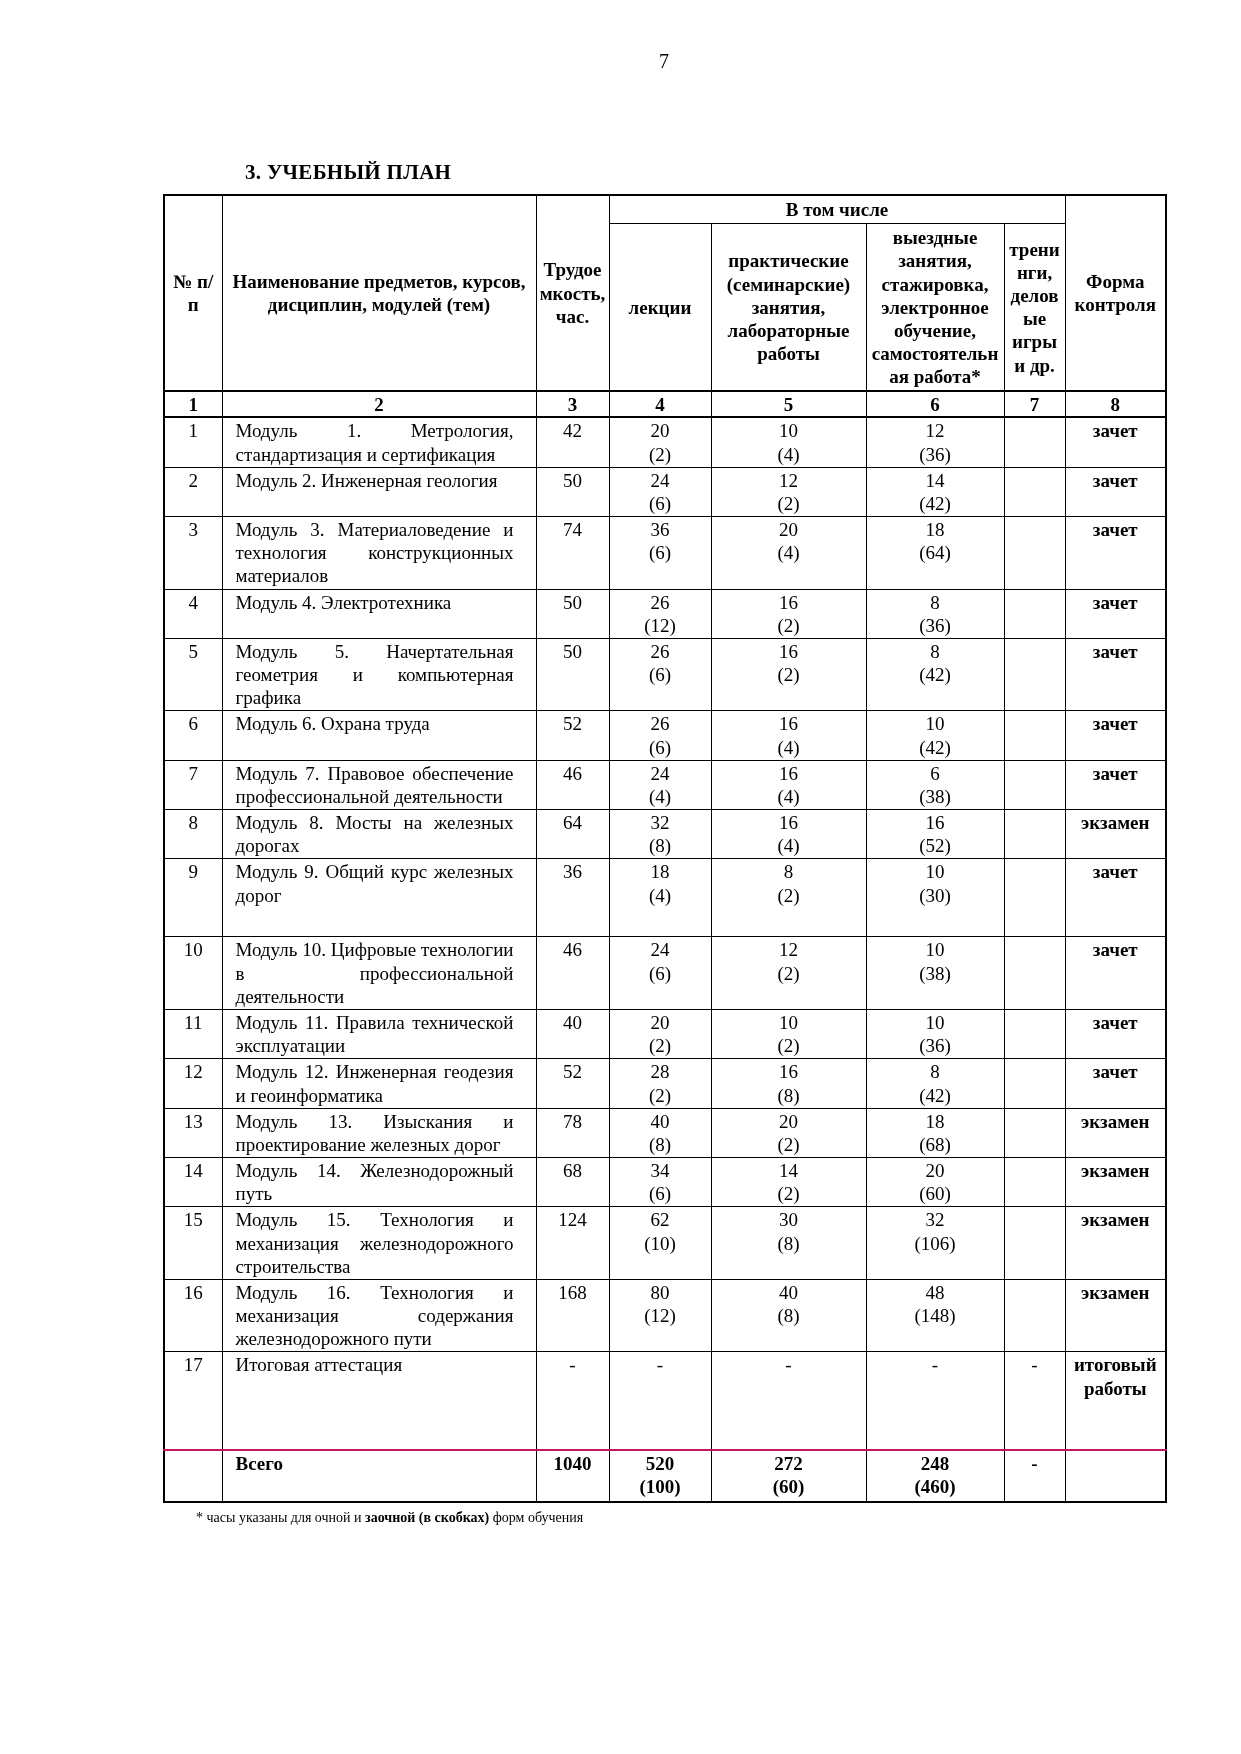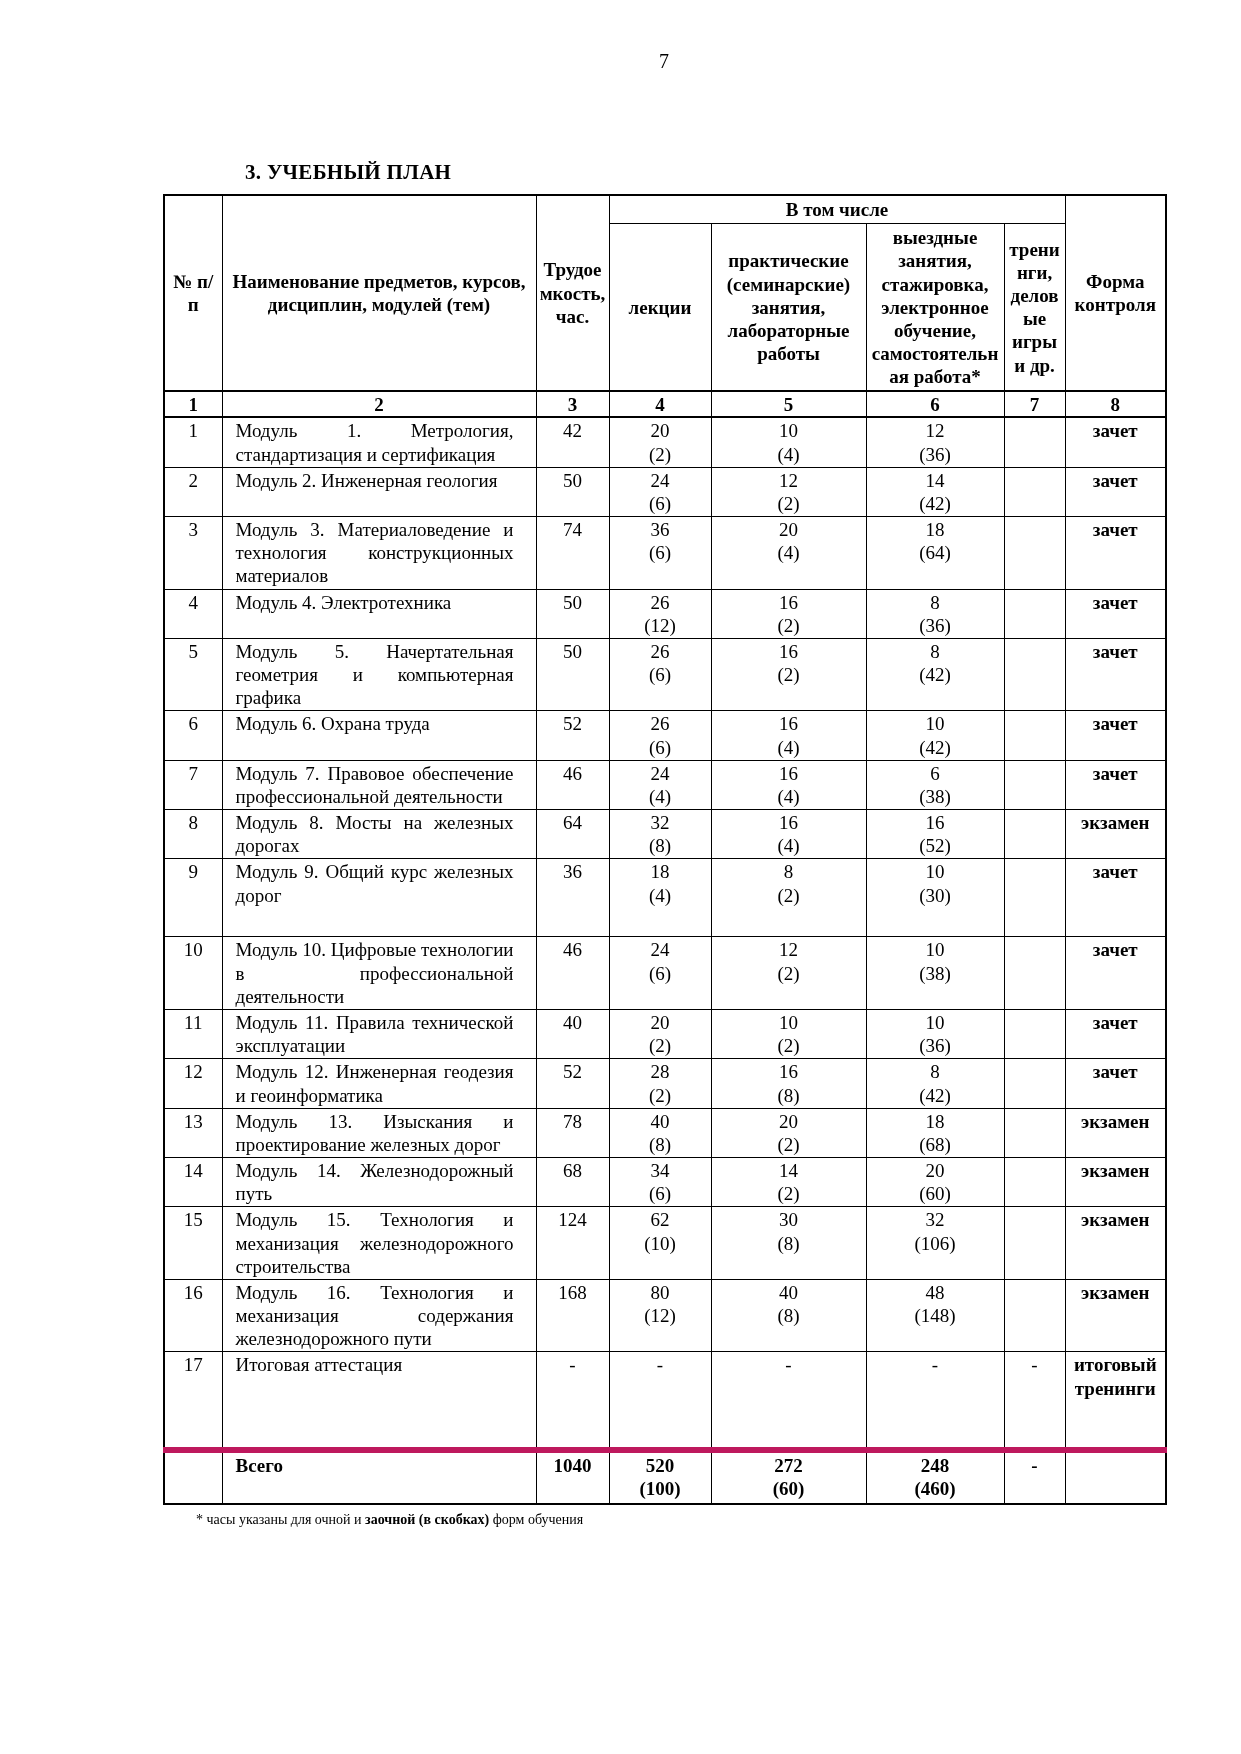--- a/index.html
+++ b/index.html
@@ -623,7 +623,7 @@
               <div>-</div>
             </td>
             <td class="c-control">
-              <div>итоговый тренинги</div>
+              <div>итоговый работы</div>
             </td>
           </tr>
         </tbody>

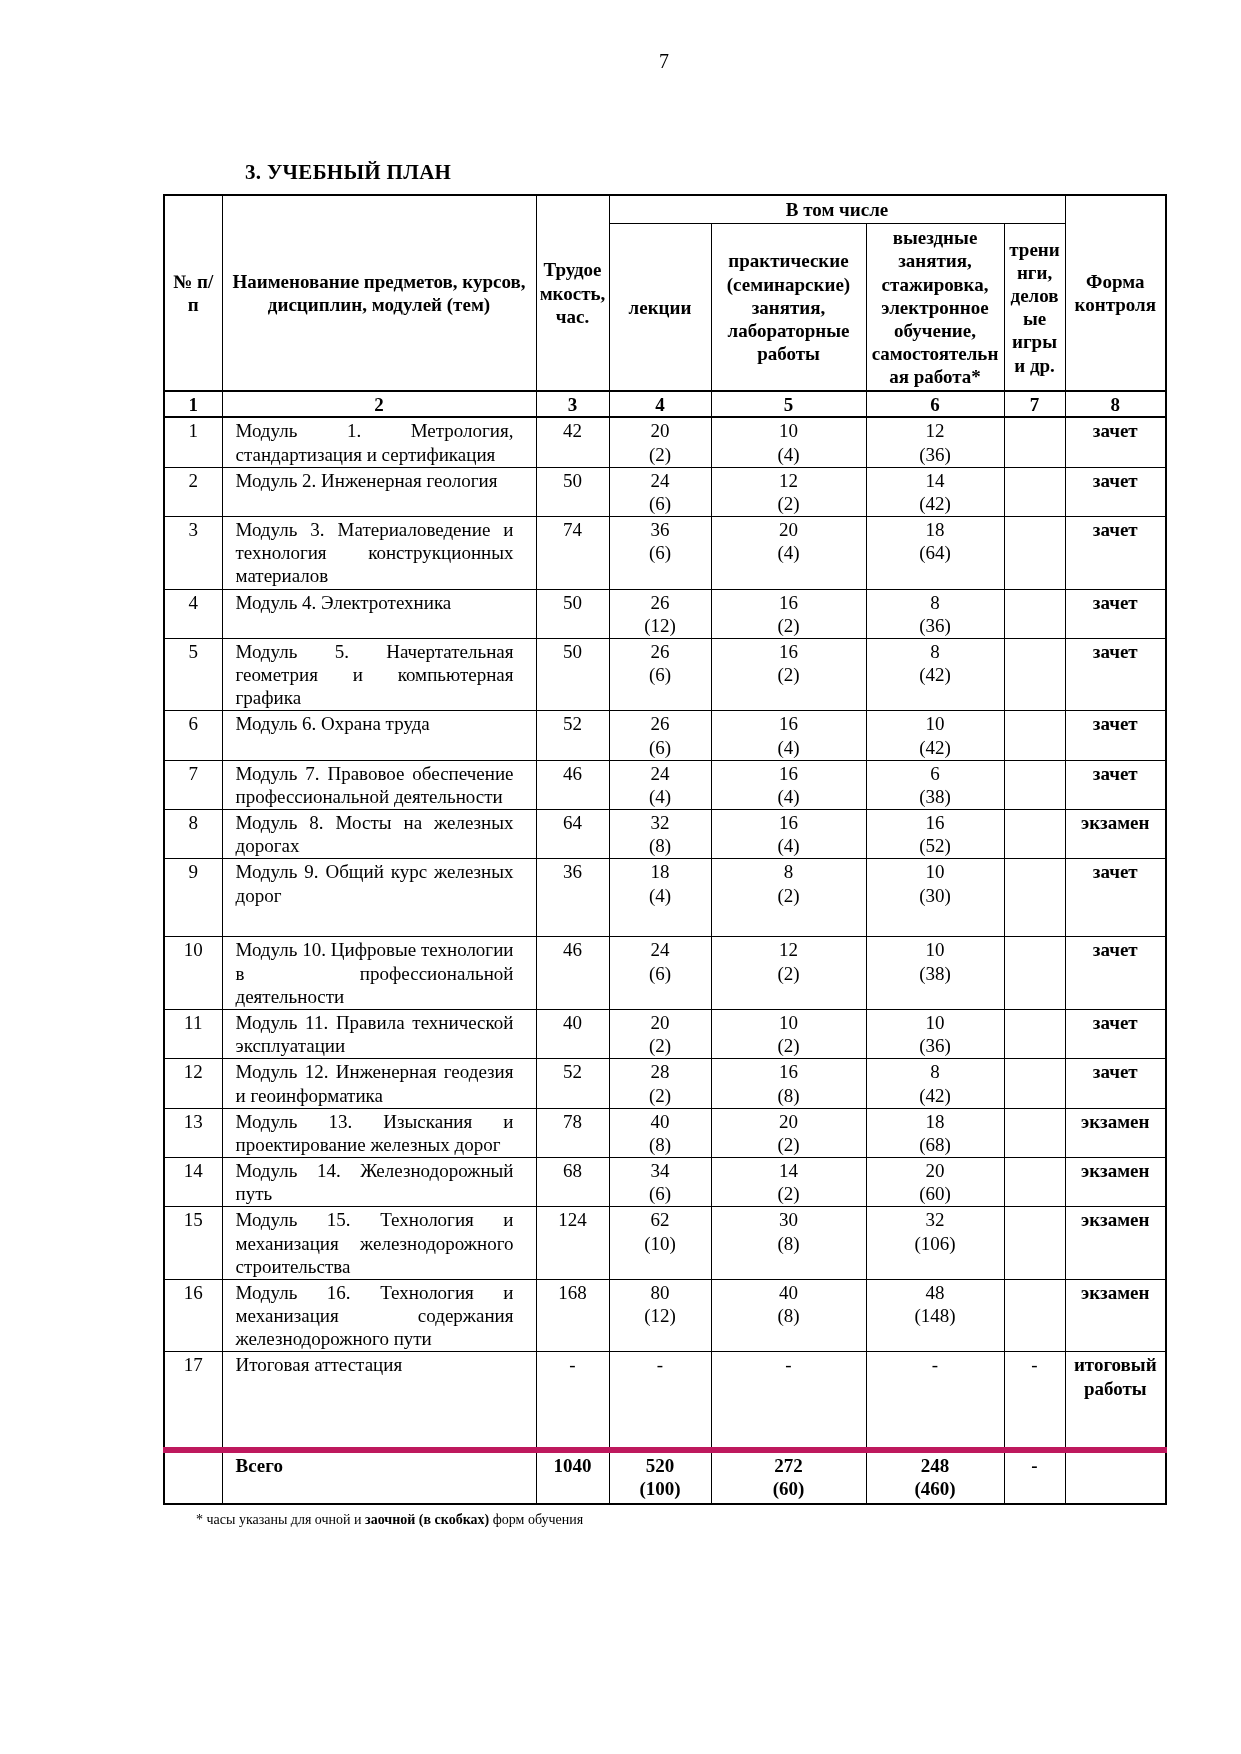--- a/index.html
+++ b/index.html
@@ -70,7 +70,7 @@
   tbody tr:nth-child(9)  { height: 78px; }
   tbody tr:nth-child(17) { height: 98px; }
   tfoot td {
-    border-top: 6px solid #be185d;
+    border-top: 2px solid #be185d;
     vertical-align: top;
     text-align: center;
     height: 48px;

